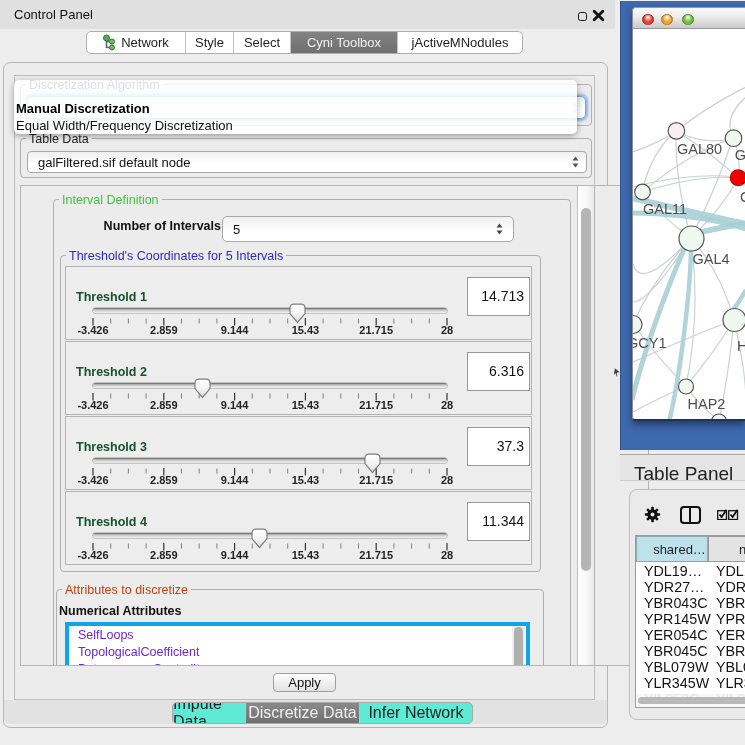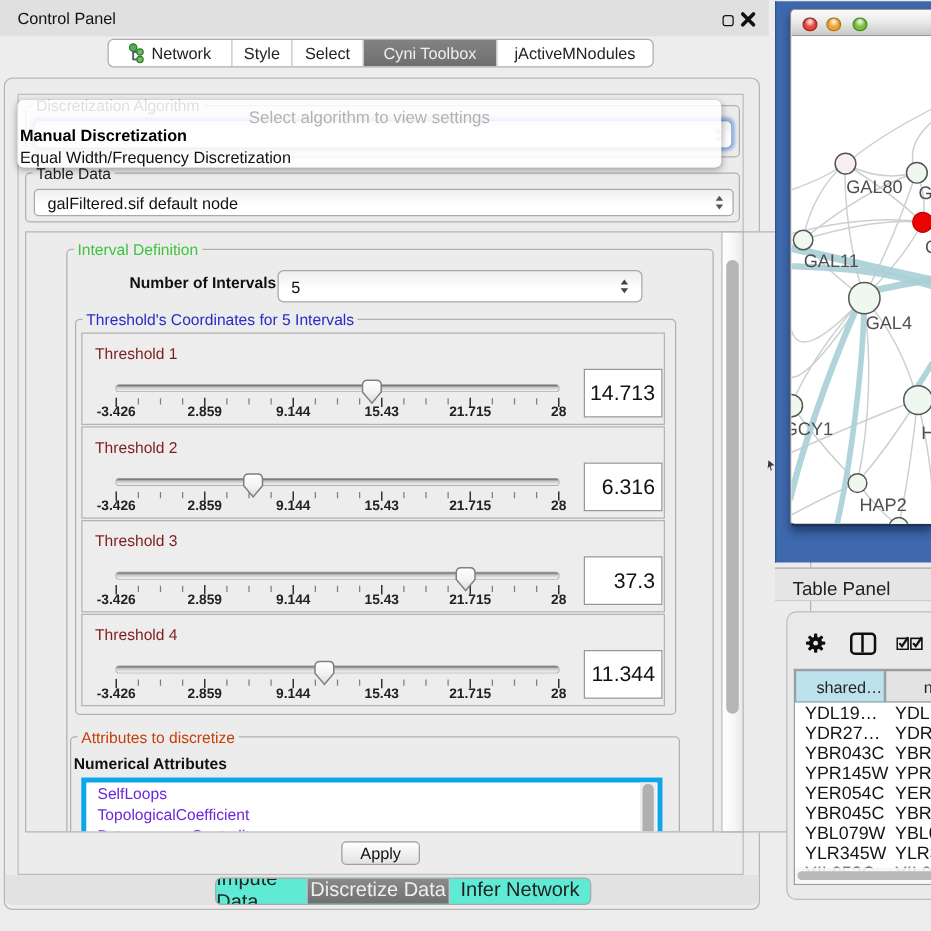--- a/index.html
+++ b/index.html
@@ -315,7 +315,6 @@
     <path d="M1.5,9.5 L2.5,1.5 L8.5,6.5 L5,7 L6,10.5 L4.2,11 L3.6,7.8 Z" fill="#3c3c3c" stroke="#f5f5f5" stroke-width="0.8"></path>
   </svg>
 <div class="ab" id="popup">
-<div style="position:absolute;left:0;top:6px;width:100%;text-align:center;font-size:13.5px;color:#b2b2b2">Select algorithm to view settings</div>
 <div style="position:absolute;left:2px;top:21px;font-size:13px;font-weight:bold;color:#000">Manual Discretization</div>
 <div style="position:absolute;left:2px;top:38px;font-size:13px;color:#111">Equal Width/Frequency Discretization</div>
 </div>

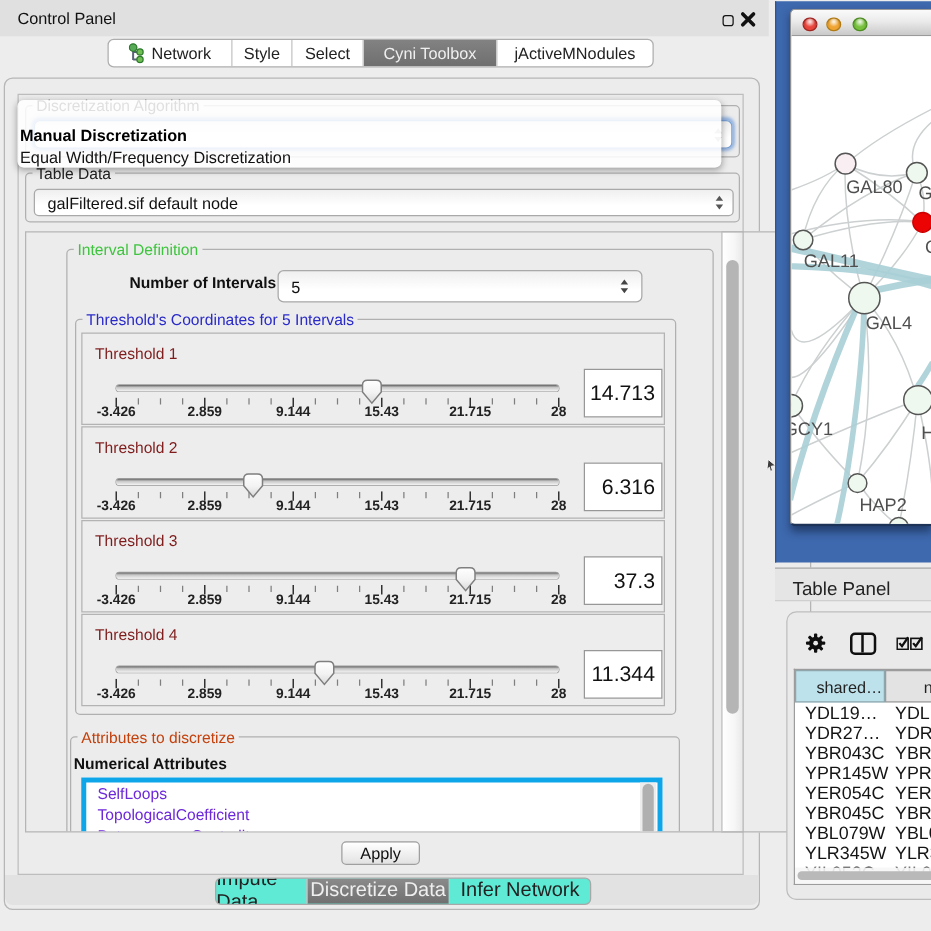--- a/index.html
+++ b/index.html
@@ -28,7 +28,7 @@
 #vsb .th{position:absolute;left:3px;top:22px;width:10px;height:363px;background:#b5b5b5;border-radius:6px}
 
 .srow{position:absolute;left:44px;width:467px;height:74px;background:#ededed;border:1px solid #b3b3b3}
-.slab{position:absolute;left:10px;top:9px;font-weight:normal;font-size:12.5px;color:#7f1d1d}
+.slab{position:absolute;left:10px;top:23px;font-weight:bold;font-size:12.5px;color:#14532d}
 .strack{position:absolute;left:27px;top:40.5px;width:354px;height:5px;border-radius:2.5px;
  background:linear-gradient(#606060 0%,#c6c6c6 38%,#f4f4f4 100%);box-shadow:0 0 0 0.6px #9a9a9a}
 .sval{position:absolute;left:401px;top:28px;width:63px;height:39px;background:#fff;border:1px solid #979797;

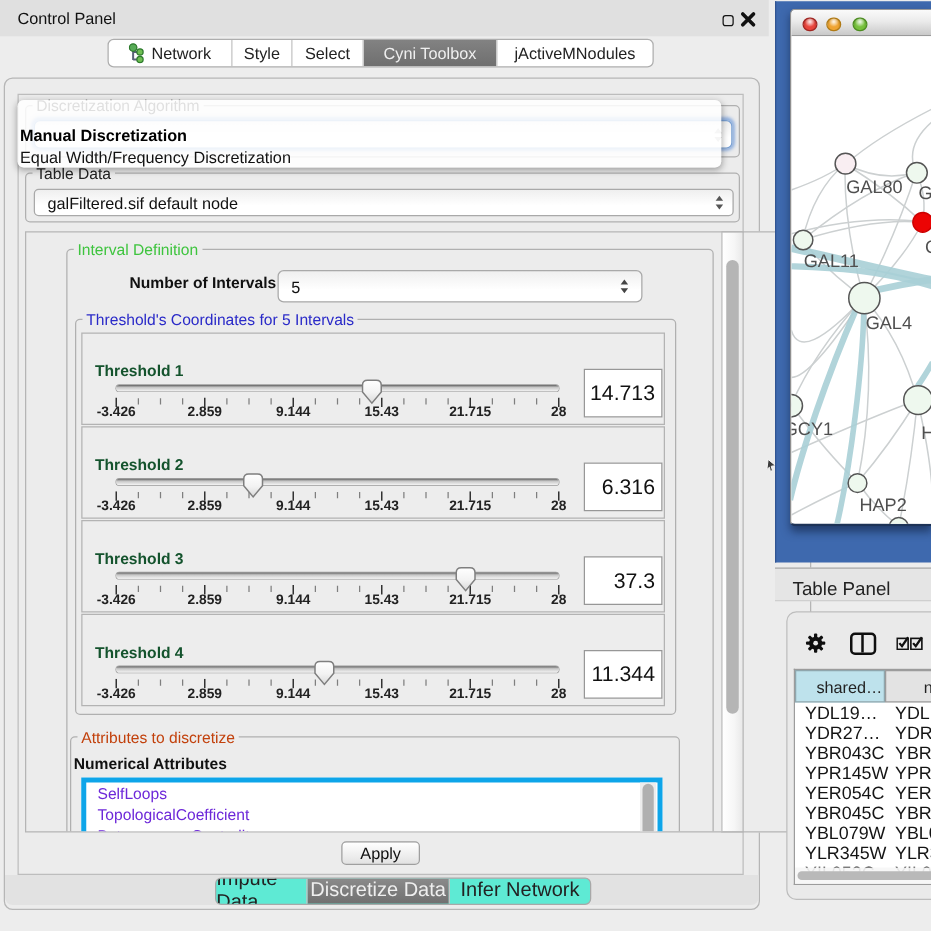--- a/index.html
+++ b/index.html
@@ -31,8 +31,8 @@
 .slab{position:absolute;left:10px;top:23px;font-weight:bold;font-size:12.5px;color:#14532d}
 .strack{position:absolute;left:27px;top:40.5px;width:354px;height:5px;border-radius:2.5px;
  background:linear-gradient(#606060 0%,#c6c6c6 38%,#f4f4f4 100%);box-shadow:0 0 0 0.6px #9a9a9a}
-.sval{position:absolute;left:401px;top:28px;width:63px;height:39px;background:#fff;border:1px solid #979797;
- font-size:17px;color:#111;text-align:right;line-height:37px;padding-right:5px}
+.sval{position:absolute;left:401px;top:10px;width:63px;height:39px;background:#fff;border:1px solid #979797;
+ font-size:14px;color:#111;text-align:right;line-height:37px;padding-right:5px}
 
 #popup{left:14px;top:80px;width:563px;height:54px;background:rgba(255,255,255,0.86);
  border-radius:5px;box-shadow:0 2px 6px rgba(0,0,0,0.35);}

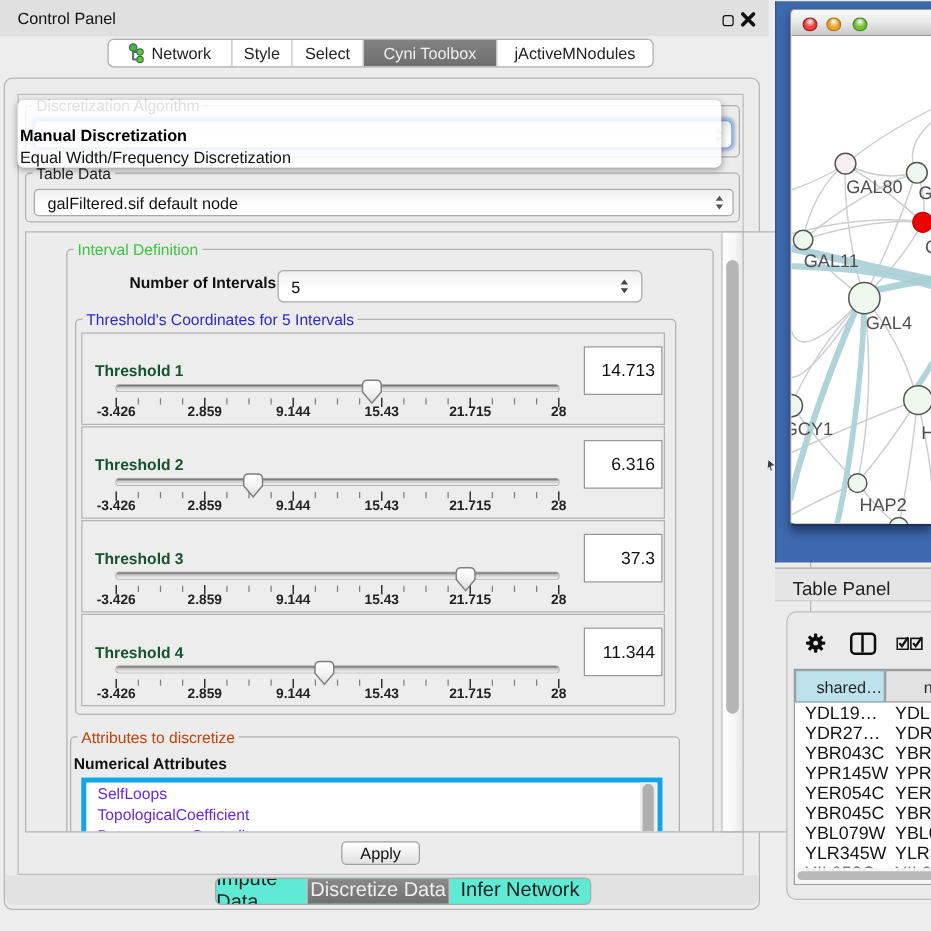--- a/index.html
+++ b/index.html
@@ -49,7 +49,7 @@
 .tl{position:absolute;top:5.5px;width:11.6px;height:11.6px;border-radius:50%}
 
 #tpbar{left:620px;top:454px;width:125px;height:27px;background:#e5e5e5;border-top:1px solid #a8a8a8;border-bottom:1px solid #cfcfcf}
-#tpbar .t{position:absolute;left:14px;top:8px;font-size:15px;color:#222}
+#tpbar .t{position:absolute;left:14px;top:8px;font-size:19px;color:#222}
 #tpanel{left:629px;top:489px;width:130px;height:231px;background:#eaeaea;border:1px solid #bdbdbd;border-radius:8px}
 #ttable{position:absolute;left:5px;top:45px;width:130px;height:173px;background:#fff;border:1px solid #9c9c9c;border-right:none;overflow:hidden}
 .th1{position:absolute;top:0;height:26px;background:#bee2ec;border:1px solid #8fa6ad;font-size:13px;color:#222;

